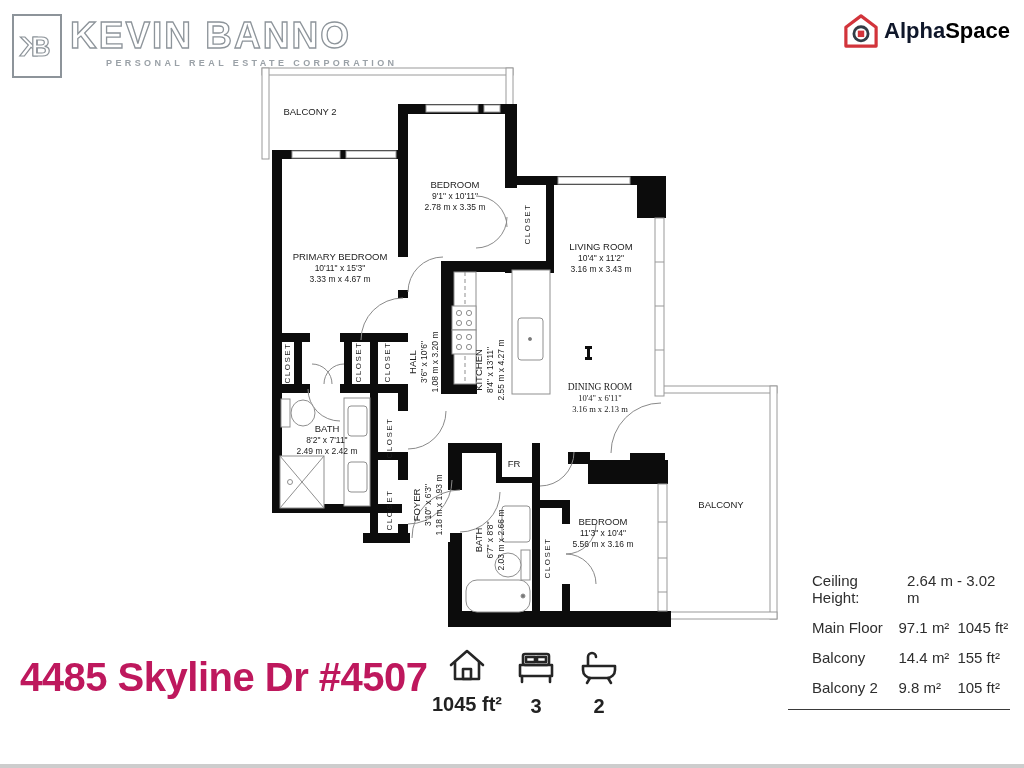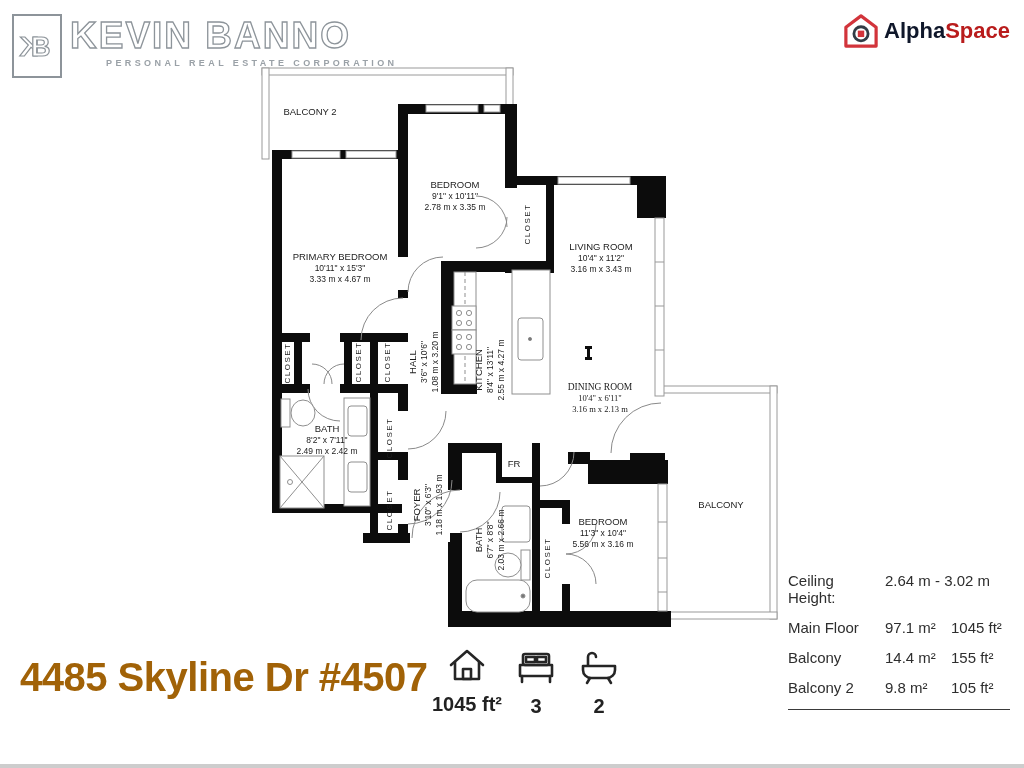--- a/index.html
+++ b/index.html
@@ -12,7 +12,7 @@
   #alphaspace{position:absolute;right:14px;top:14px;display:flex;align-items:center;gap:6px;}
   #alphaspace .as-text{font-size:22px;font-weight:700;}
   #alphaspace .as-alpha{color:#0f172a;}
-  #alphaspace .as-space{color:#b91c1c;}
+  #alphaspace .as-space{color:#000000;}
   
   #plan-svg{position:absolute;left:0;top:0;}
   #plan-labels{position:absolute;left:0;top:0;width:1024px;height:768px;pointer-events:none;}

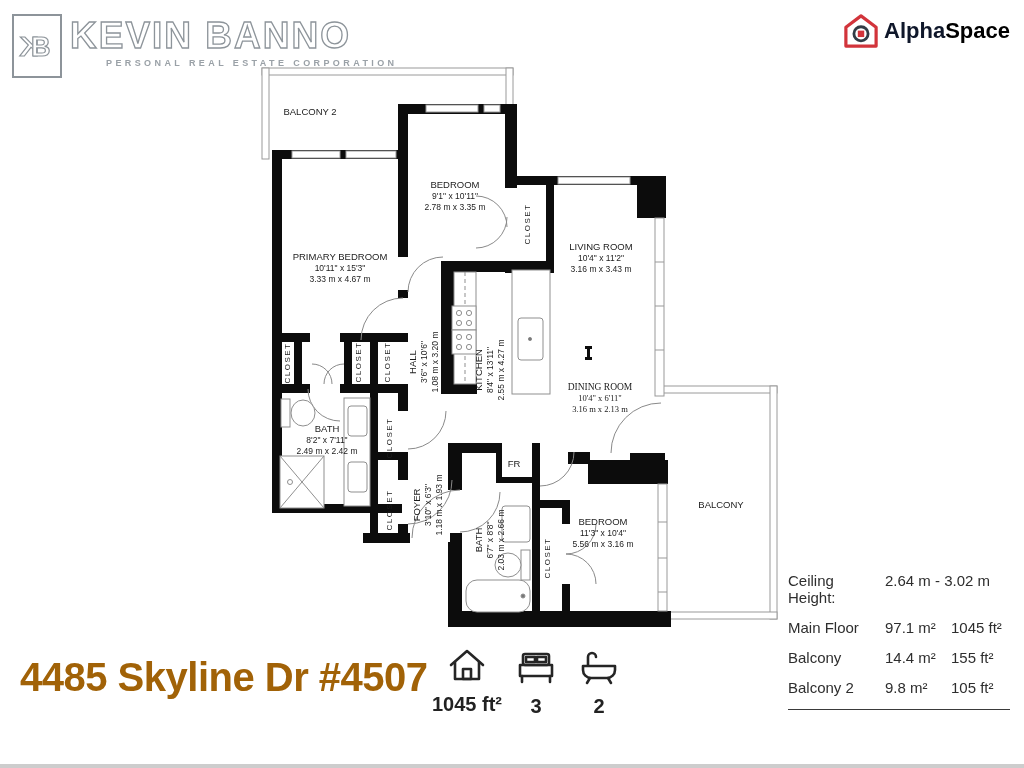--- a/index.html
+++ b/index.html
@@ -36,7 +36,7 @@
   
   #area-table{position:absolute;left:788px;top:572px;width:222px;color:#2e2e2e;font-size:15px;}
   .trow{display:flex;margin-bottom:13px;}
-  .tcell.lab{width:97px;}
+  .tcell.lab{width:97px;margin-left:24px;}
   .tcell.v1{width:66px;}
   .tcell.v2{width:59px;}
   #table-rule{border-top:1.5px solid #3a3a3a;margin:2px 0 11px 0;}

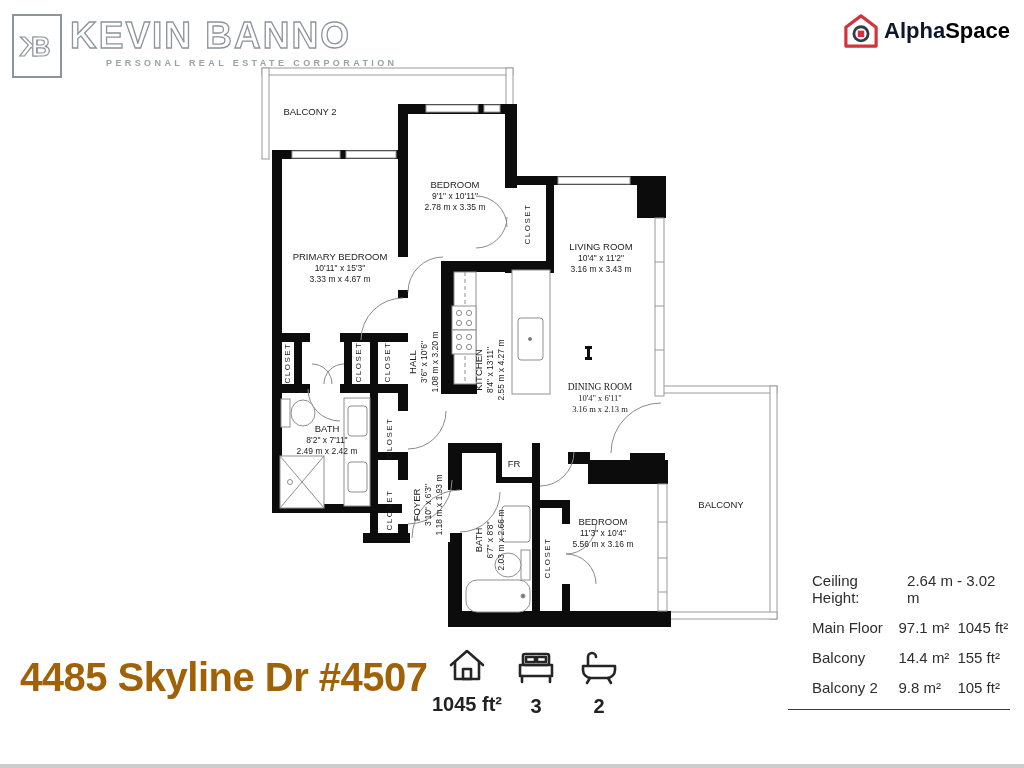--- a/index.html
+++ b/index.html
@@ -24,7 +24,7 @@
   .closet-label{position:absolute;transform:translate(-50%,-50%) rotate(-90deg);
                 font-size:8px;letter-spacing:1.5px;color:#1c1c1c;white-space:nowrap;}
   
-  #address{position:absolute;left:20px;top:655px;color:#a16207;text-align:center;}
+  #address{position:absolute;left:20px;top:655px;color:#be185d;text-align:center;}
   #address .addr-line1{font-size:40px;font-weight:700;letter-spacing:-0.5px;}
   #address .addr-line2{font-size:27px;font-weight:400;margin-top:2px;margin-left:4px;}
   

